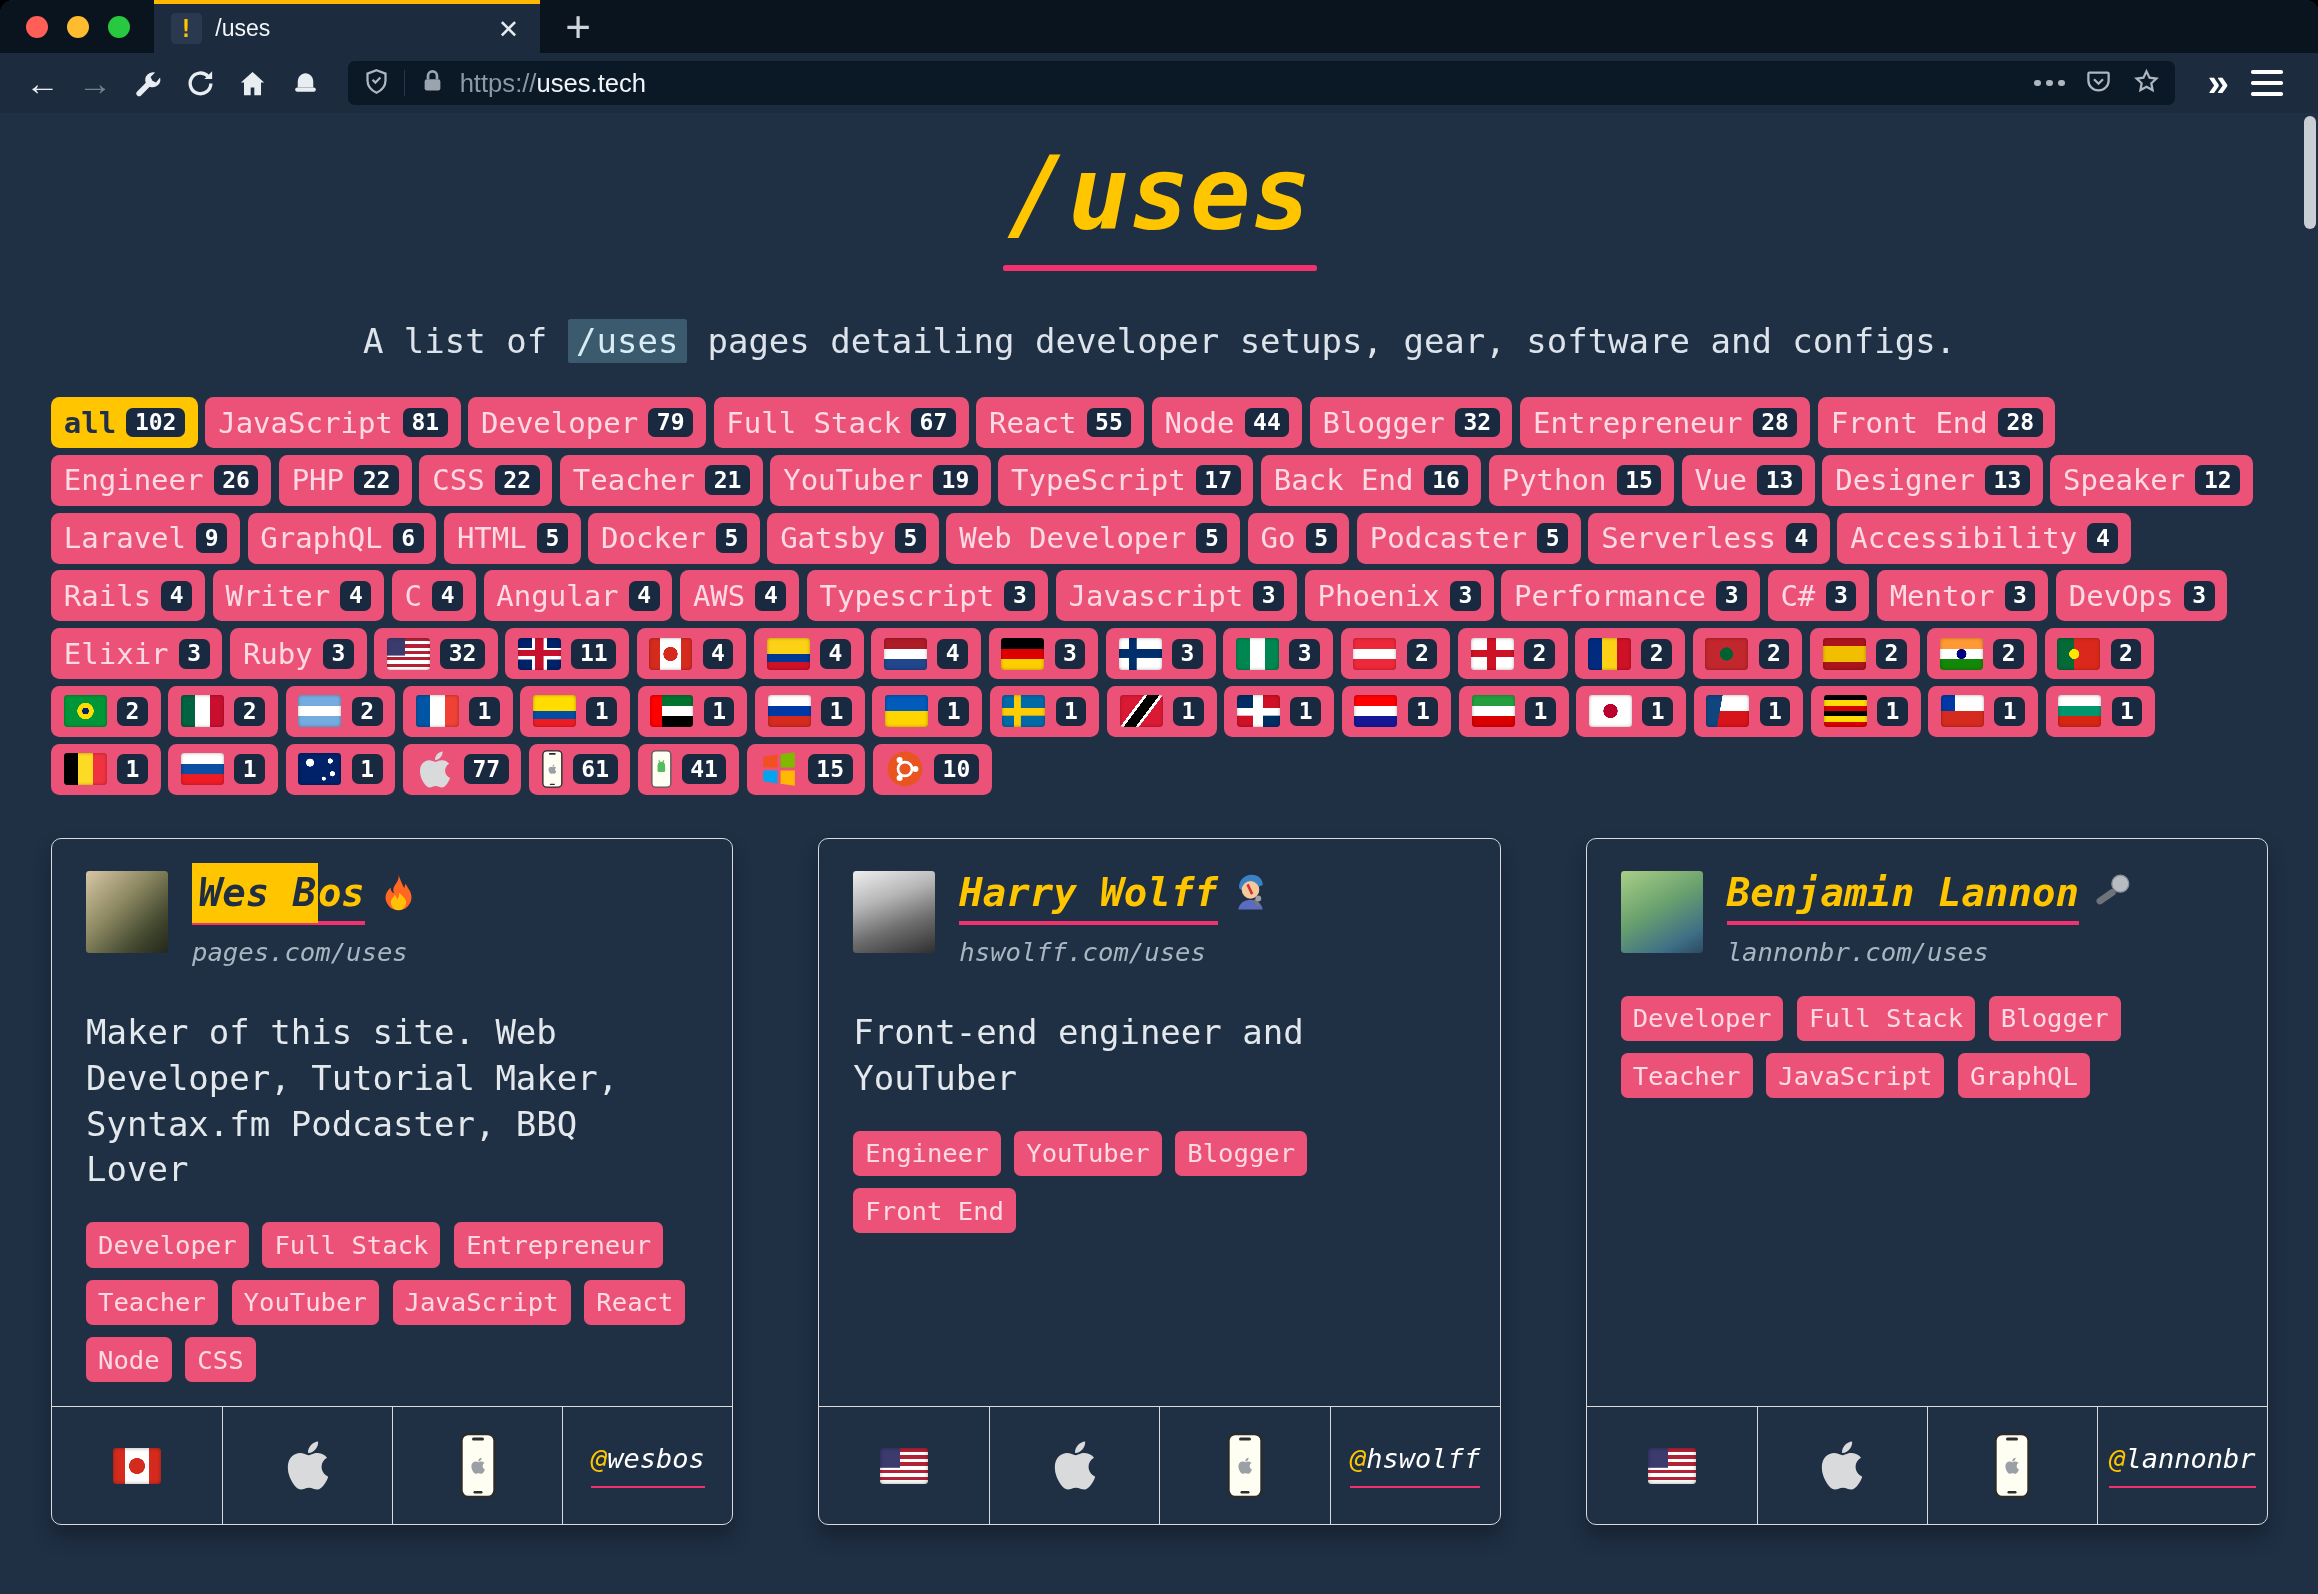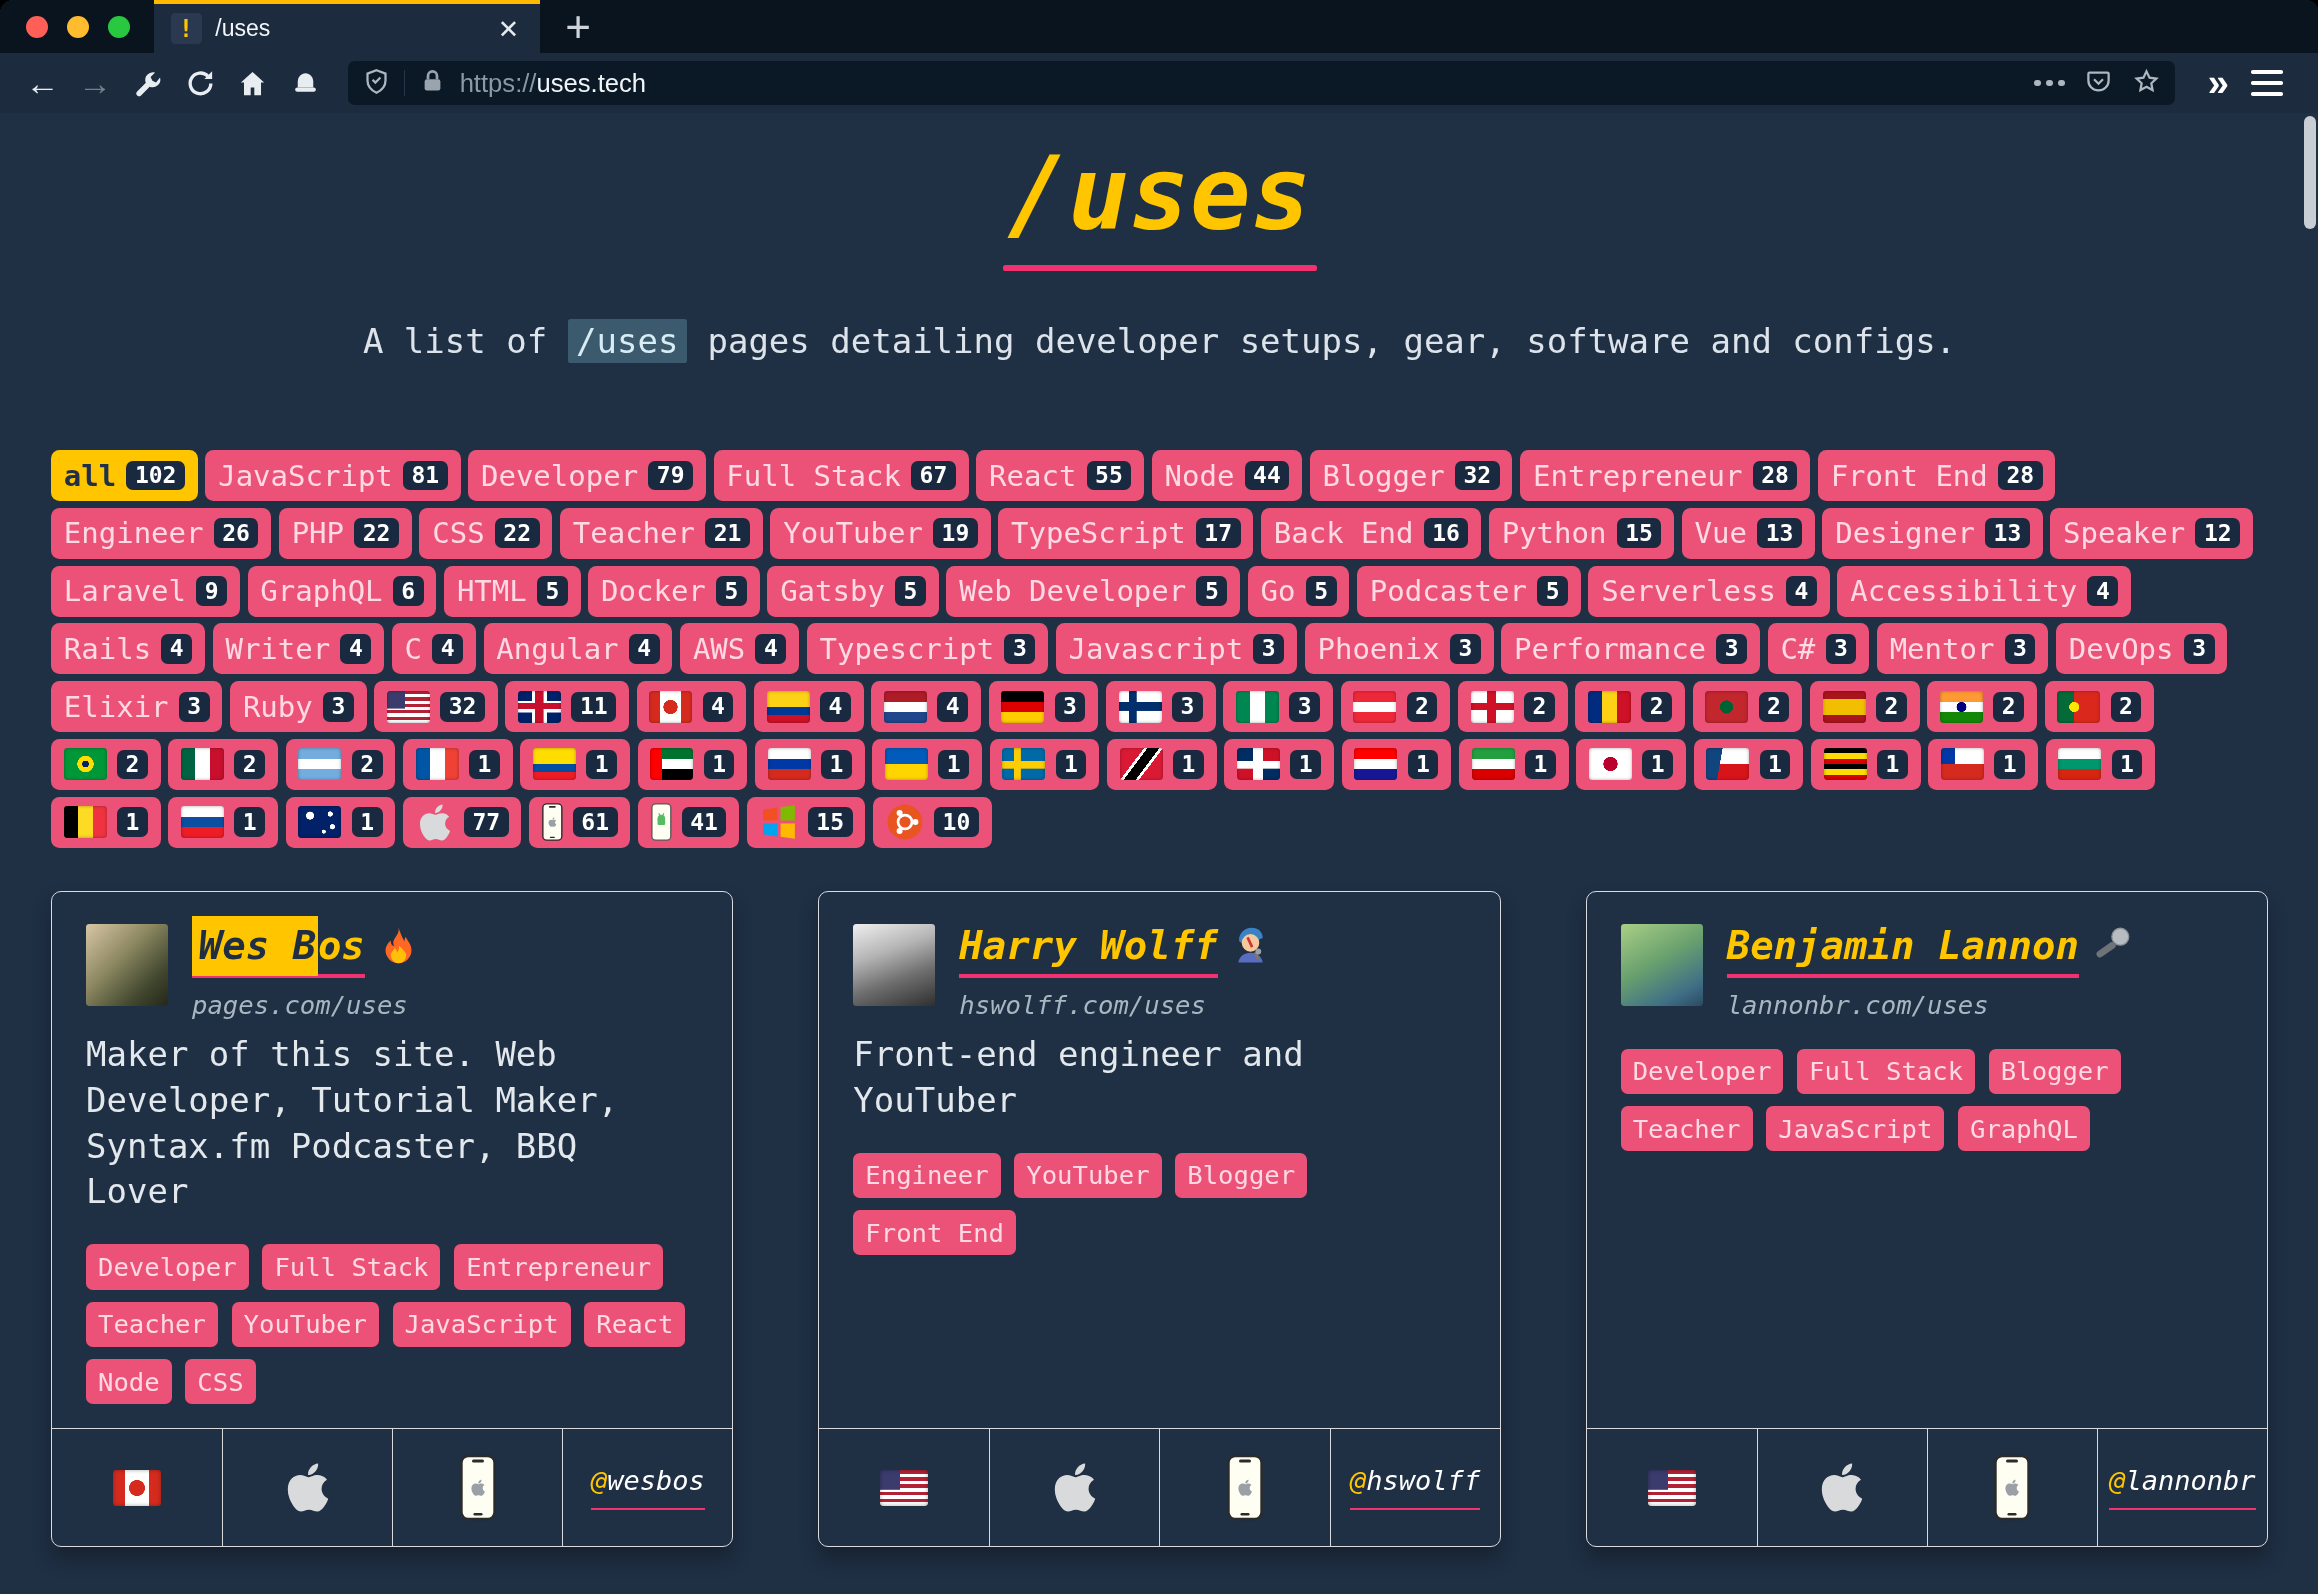--- a/index.html
+++ b/index.html
@@ -51,7 +51,7 @@
   .subtitle{margin-top:50px;text-align:center;font:400 34px var(--mono);color:#dde3ea}
   .inline-code{background:#3c5a6d;color:#d7ecf5;padding:1.7px 8.5px;border-radius:2.6px}
 
-  .filter-bar{margin:89px 51px 0;display:flex;flex-wrap:wrap;gap:6.8px 7.7px}
+  .filter-bar{margin:36px 51px 0;display:flex;flex-wrap:wrap;gap:6.8px 7.7px}
   .tag{background:var(--pink);border-radius:8.5px;height:51px;display:inline-flex;align-items:center;padding:0 12.8px;gap:10.2px;cursor:pointer}
   .tag .label{font:400 29px var(--mono);color:var(--chip-text)}
   .tag.all{background:var(--yellow)}

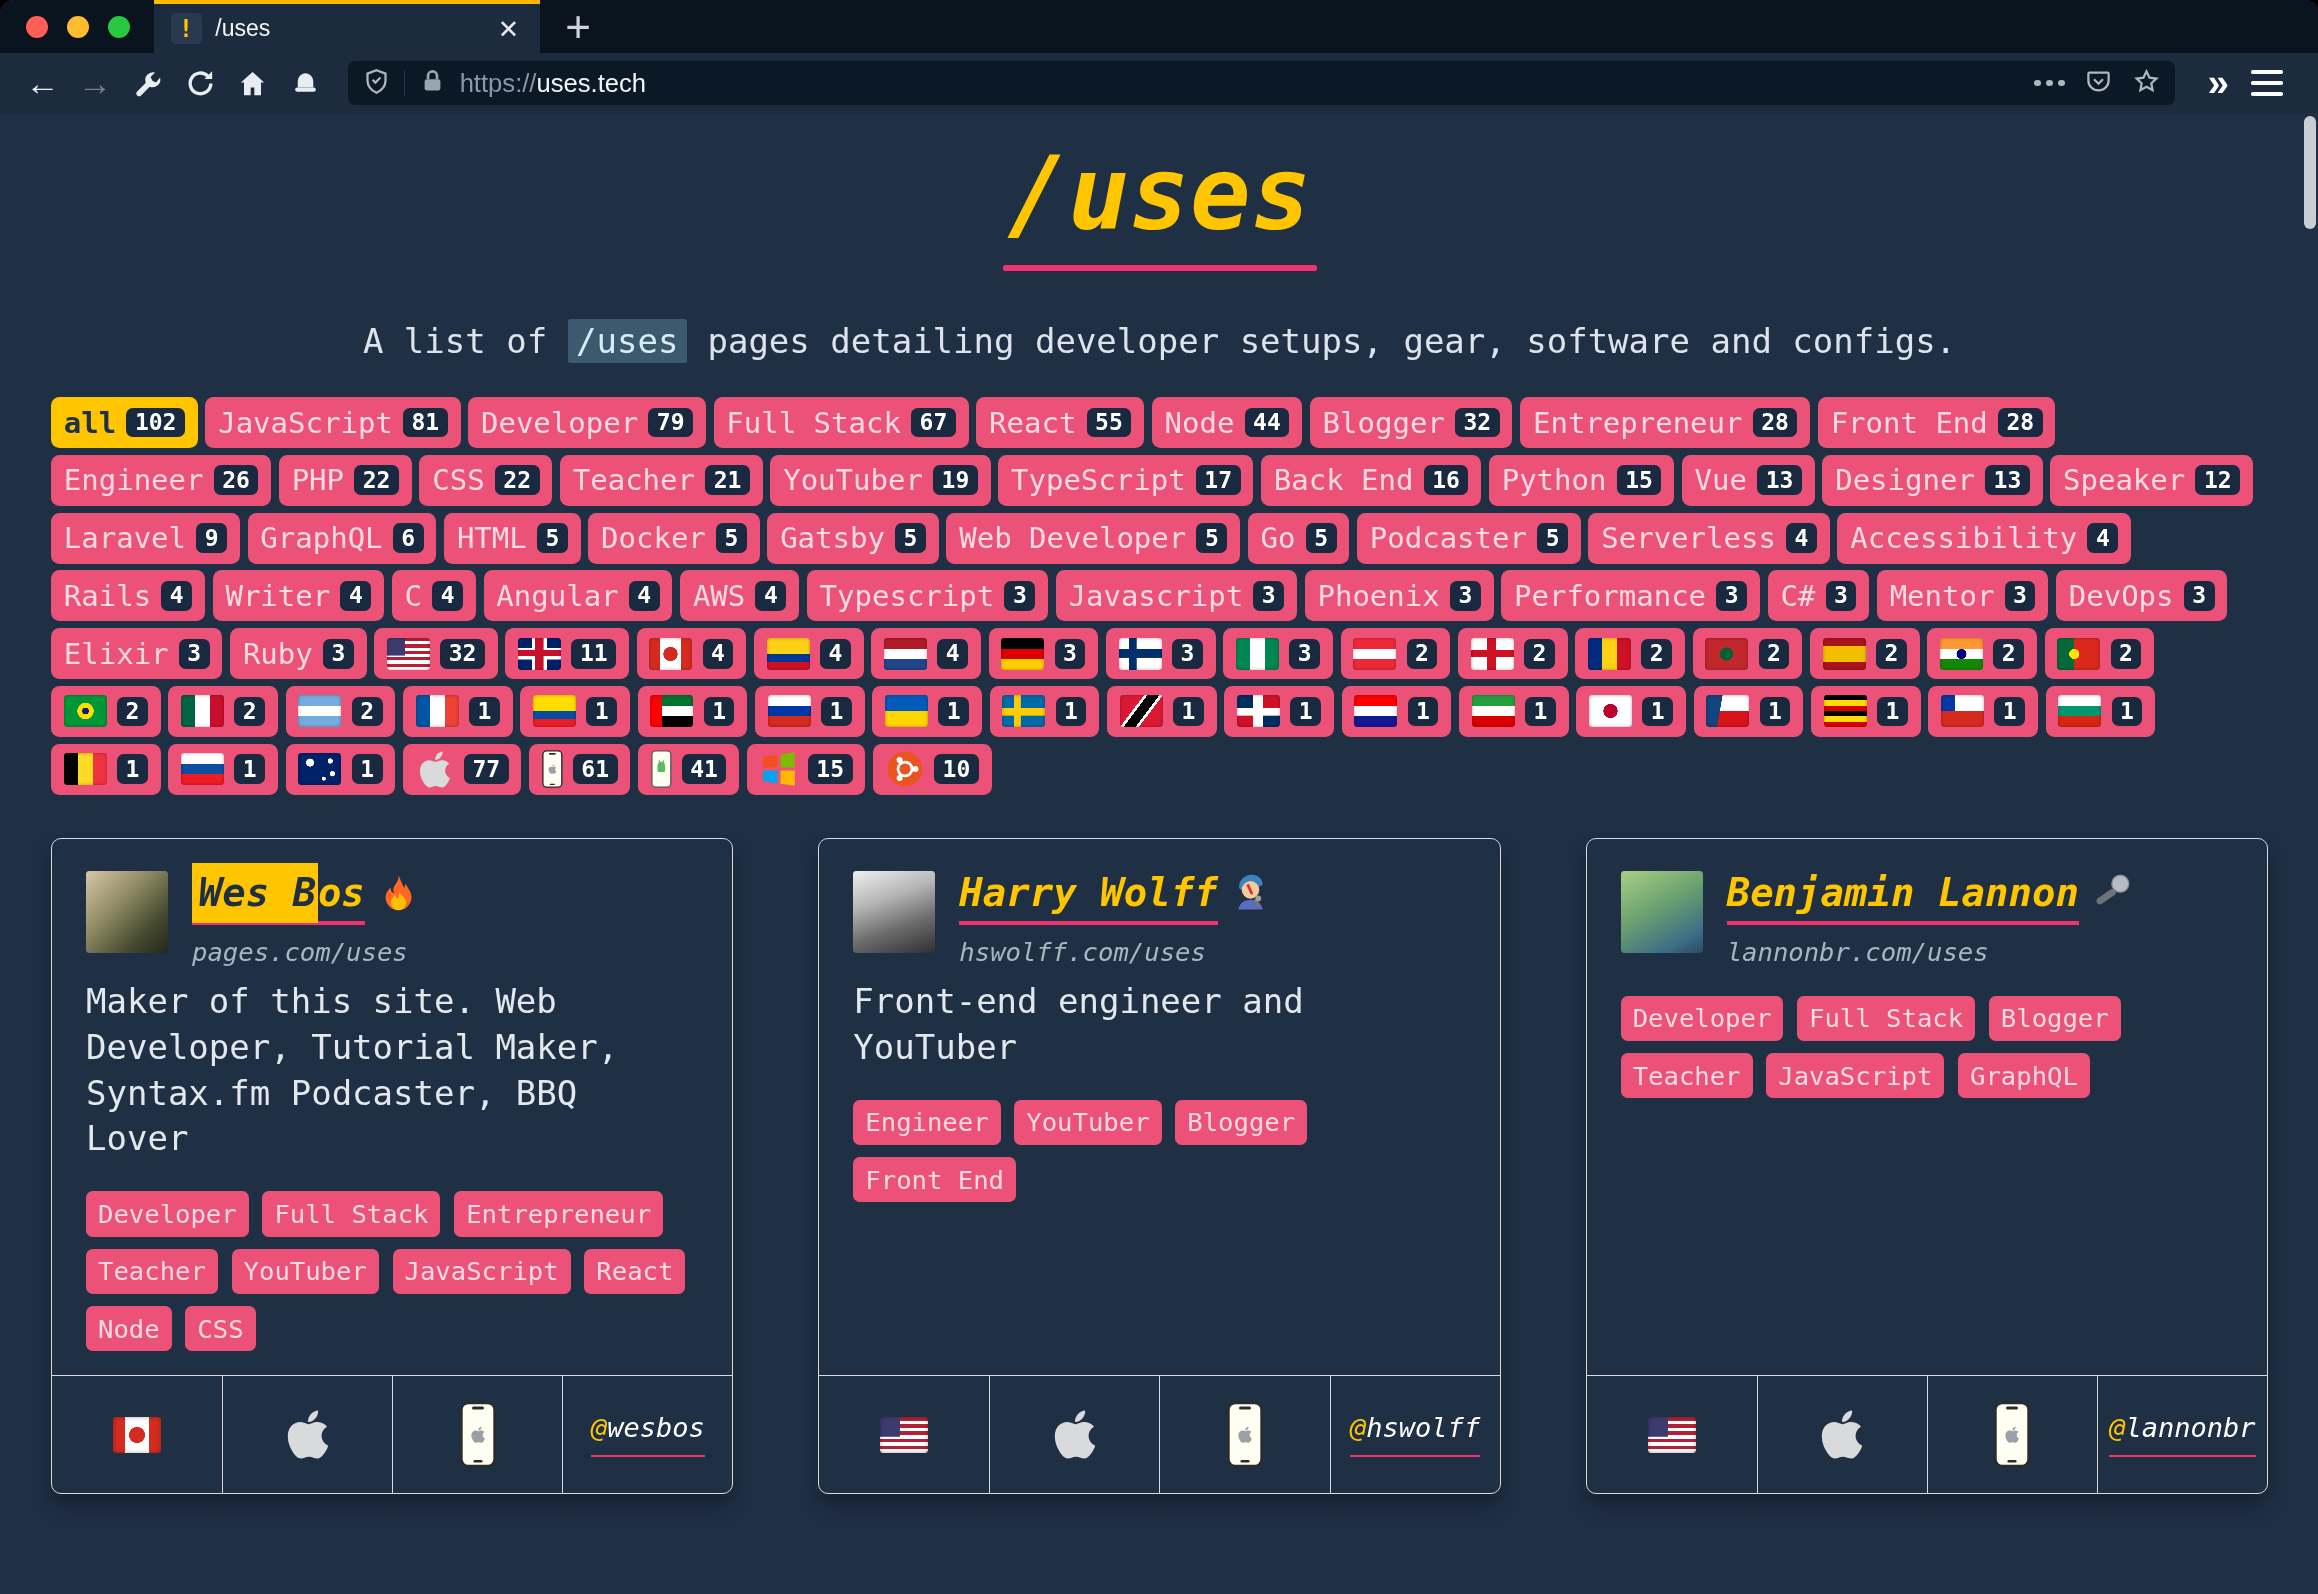--- a/index.html
+++ b/index.html
@@ -77,7 +77,7 @@
   .name-emoji{margin-left:13.7px;display:inline-block;vertical-align:-5.1px}
   .name-emoji svg{width:39px;height:39px}
   .card-url{margin-top:12px;font:italic 25.6px var(--mono);color:var(--urltext)}
-  .card-desc{margin-top:12px;font:400 34px var(--mono);color:var(--desc);line-height:1.35}
+  .card-desc{margin-top:43px;font:400 34px var(--mono);color:var(--desc);line-height:1.35}
   .chip-wrap{margin-top:29px;display:flex;flex-wrap:wrap;gap:12px 13.7px}
   .chip{background:var(--pink);color:var(--chip-text);font:400 25.6px var(--mono);padding:7.7px 12px;border-radius:6.8px}
   .card-footer{border-top:1.7px solid var(--card-border);height:118px;display:grid;grid-template-columns:repeat(4,1fr)}

